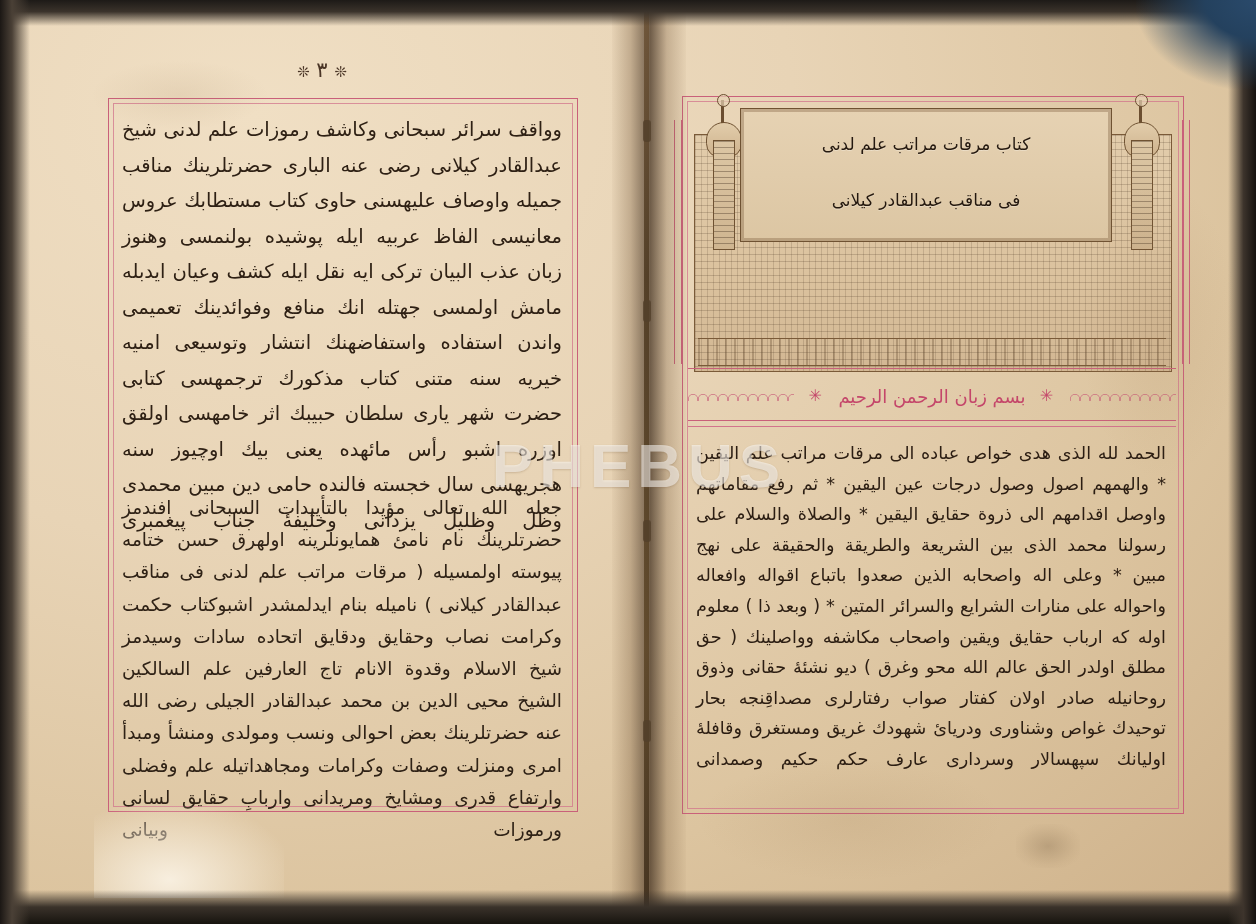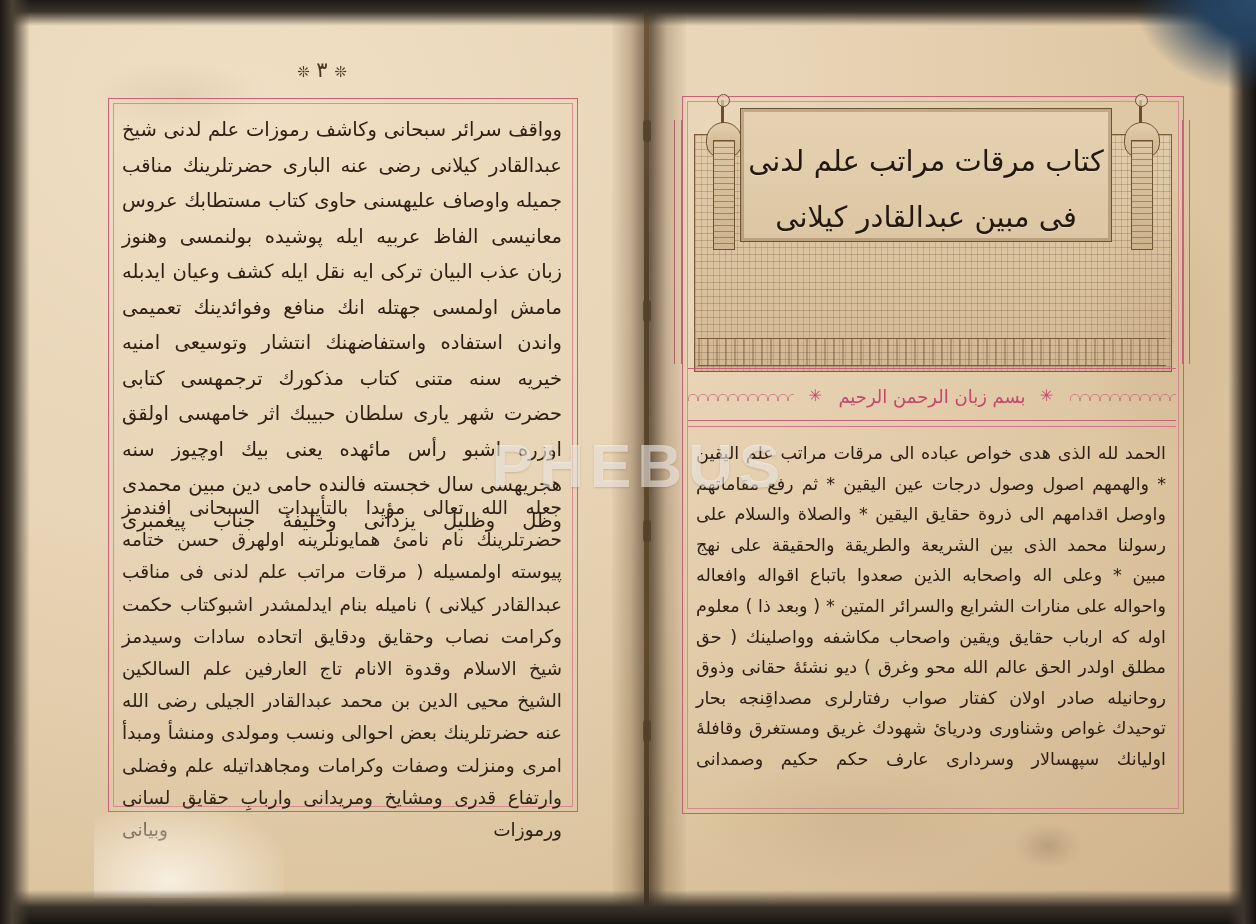--- a/index.html
+++ b/index.html
@@ -199,9 +199,9 @@
     text-align: center;
     font-family: "DejaVu Sans", sans-serif;
     color: #24180e;
-    font-size: 29px;
+    font-size: 17px;
     line-height: 56px;
-    padding-top: 24px;
+    padding-top: 7px;
     letter-spacing: -1px;
     text-shadow: 0 1px 0 rgba(255,255,255,.25);
   }

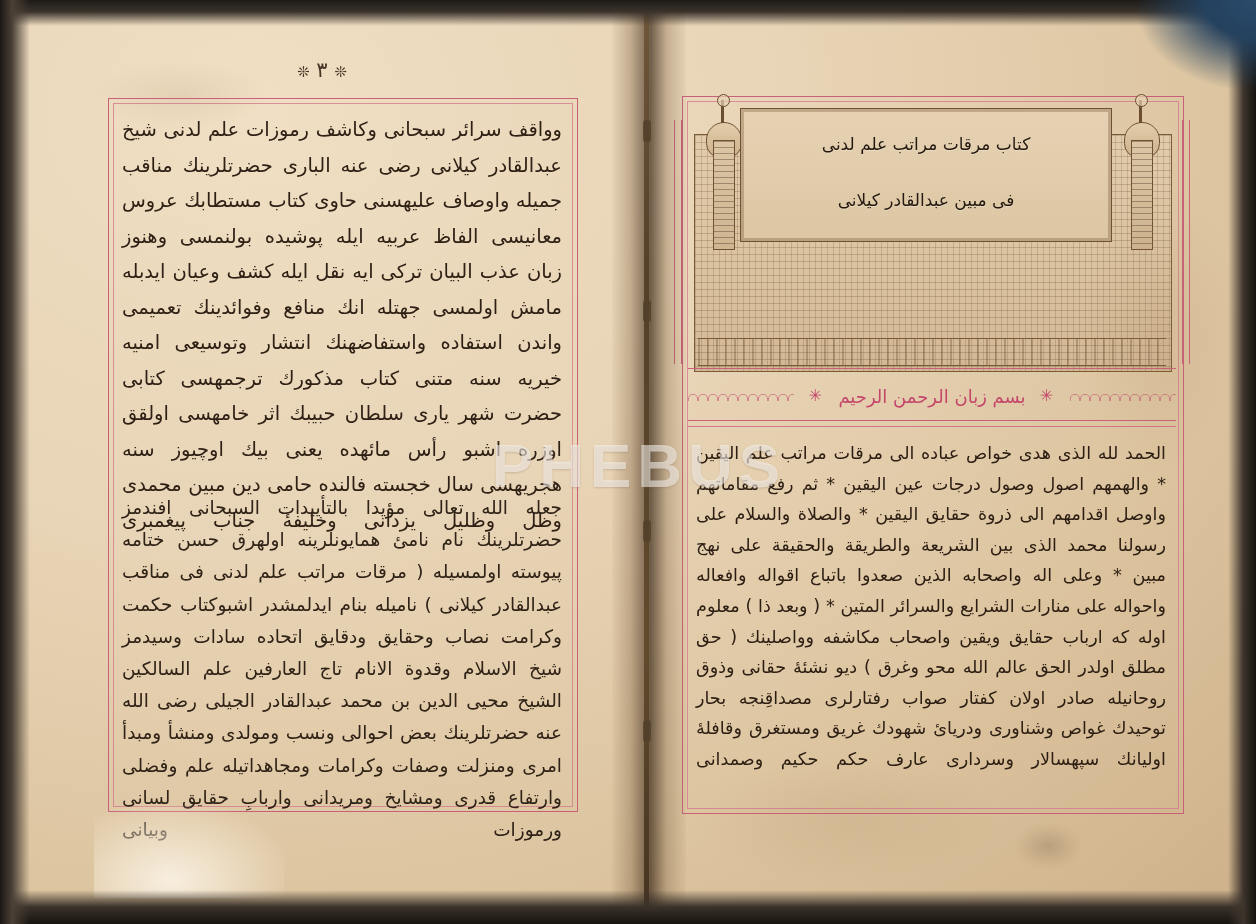--- a/index.html
+++ b/index.html
@@ -377,7 +377,7 @@
       <div id="hp-cartouche">
         <div id="hp-title">
           <div>كتاب مرقات مراتب علم لدنى</div>
-          <div>فى مبين عبدالقادر كيلانى</div>
+          <div>فى مناقب عبدالقادر كيلانى</div>
         </div>
       </div>
 

